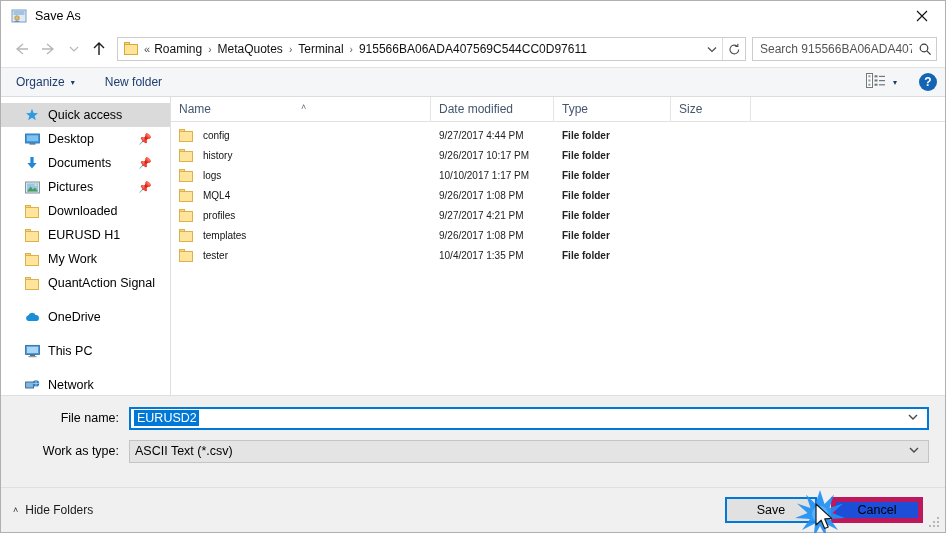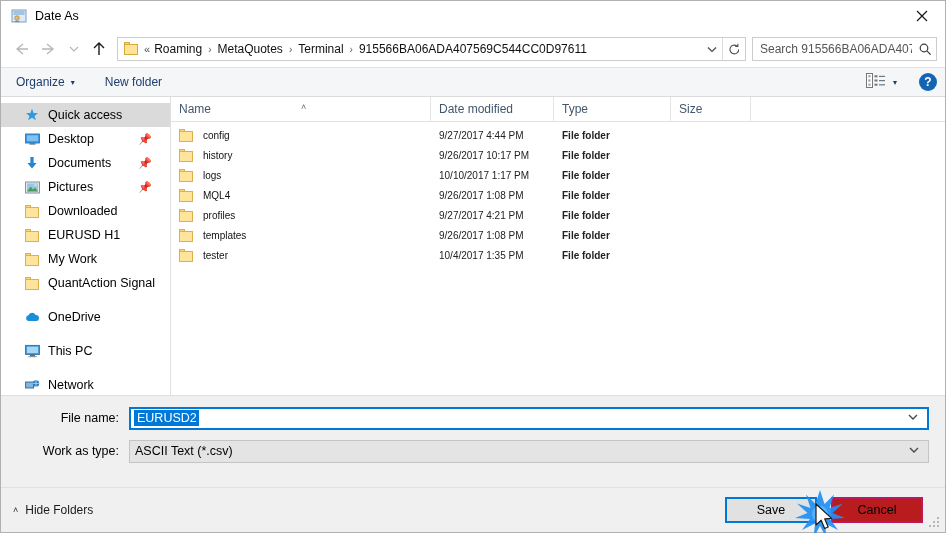--- a/index.html
+++ b/index.html
@@ -497,7 +497,7 @@
         <path d="M3 14 q3 -3 6 0 z" fill="#5a8fc4"></path>
       </svg>
     </span>
-    <span class="title-text">Date As</span>
+    <span class="title-text">Save As</span>
     <div class="close-btn">
       <svg width="12" height="12" viewBox="0 0 12 12">
         <path d="M1 1 L11 11 M11 1 L1 11" stroke="#101010" stroke-width="1.1" fill="none"></path>

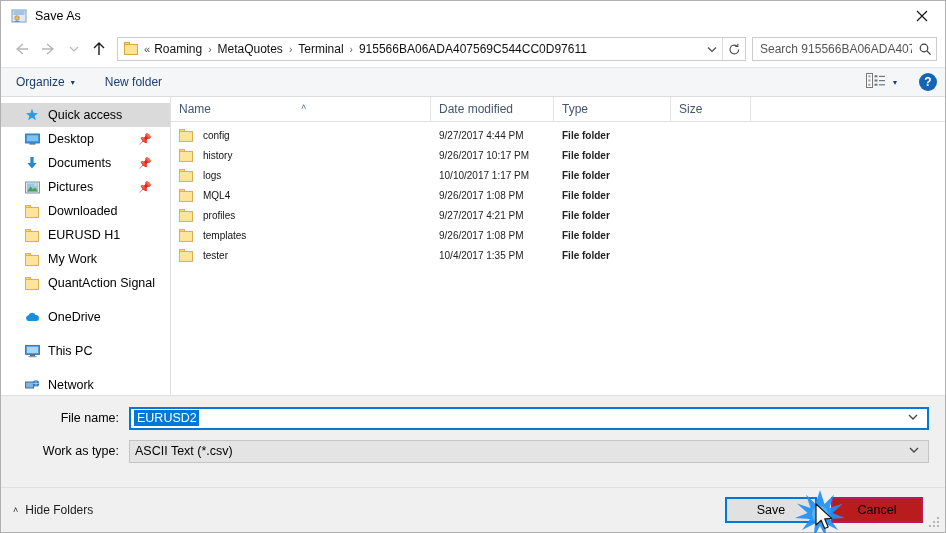--- a/index.html
+++ b/index.html
@@ -441,8 +441,8 @@
     align-items: center;
     justify-content: center;
     box-sizing: border-box;
-    background: #b91c1c;
-    border: 2px solid #be185d;
+    background: #1d4ed8;
+    border: 5px solid #be185d;
     font-family: "Liberation Sans", sans-serif;
   }
   .btn.primary {

